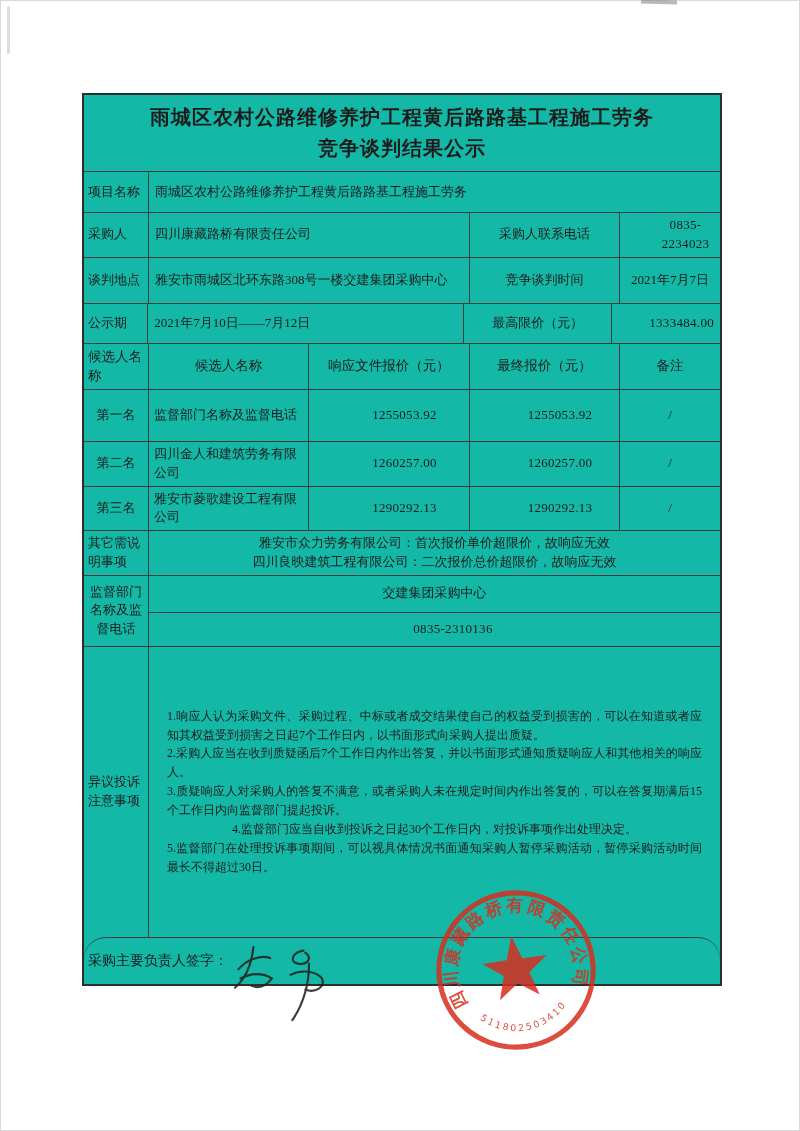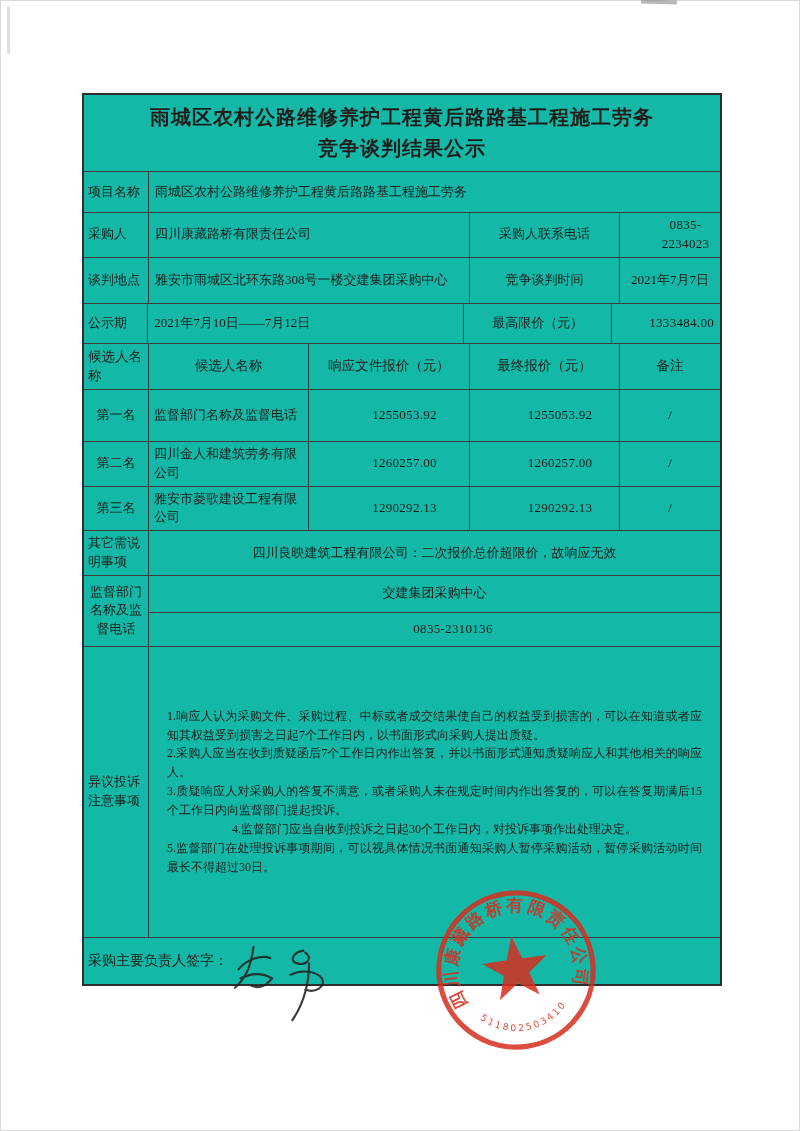--- a/index.html
+++ b/index.html
@@ -139,6 +139,7 @@
     <div class="cell firstc left w-label">其它需说明事项</div>
     <div class="cell center w-full">
       <div class="notes-lines">
+        <div>雅安市众力劳务有限公司：首次报价单价超限价，故响应无效</div>
         <div>四川良映建筑工程有限公司：二次报价总价超限价，故响应无效</div>
       </div>
     </div>

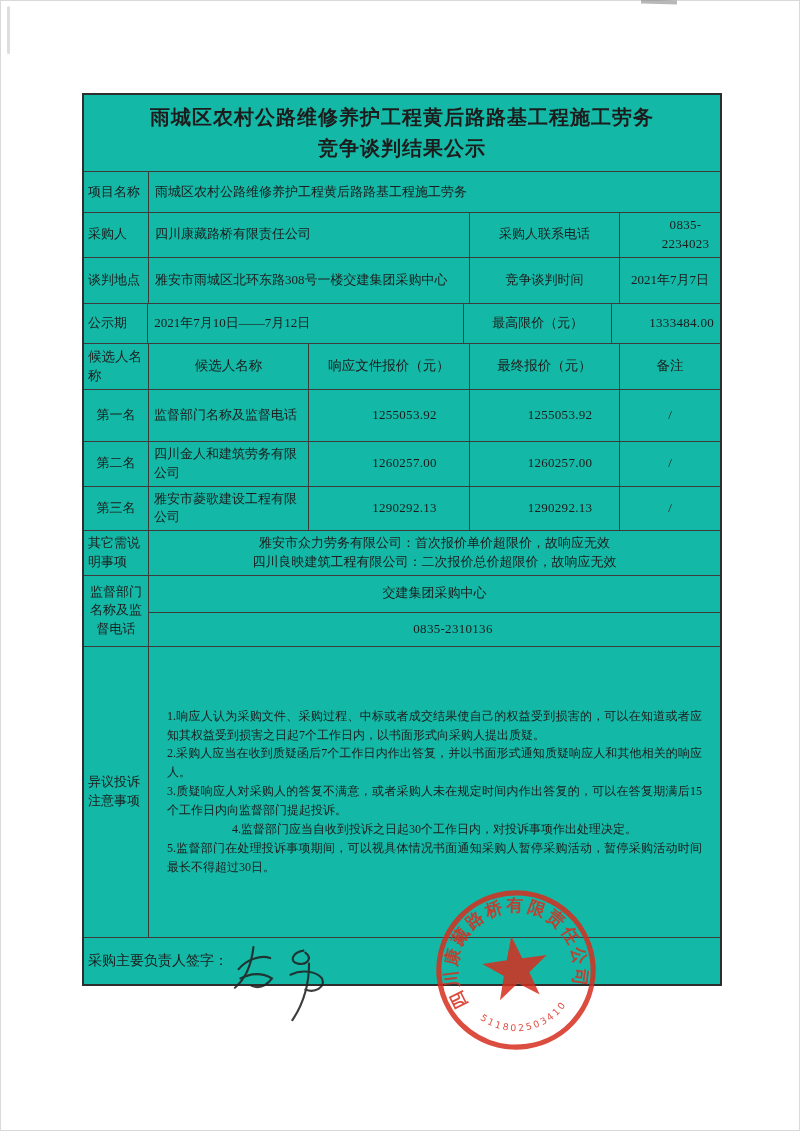--- a/index.html
+++ b/index.html
@@ -47,7 +47,7 @@
   .h-cand3{min-height:38px;}
   .h-other{min-height:42px;}
   .h-objection{min-height:291px;}
-  .h-sign{min-height:47px;}
+  .h-sign{min-height:47px;border-radius:22px;}
   .super-right{flex:1;display:flex;flex-direction:column;border-left:1px solid #3c3c3c;}
   .super-sub{display:flex;align-items:center;justify-content:center;text-align:center;box-sizing:border-box;}
   .super-sub.top{min-height:36px;}

